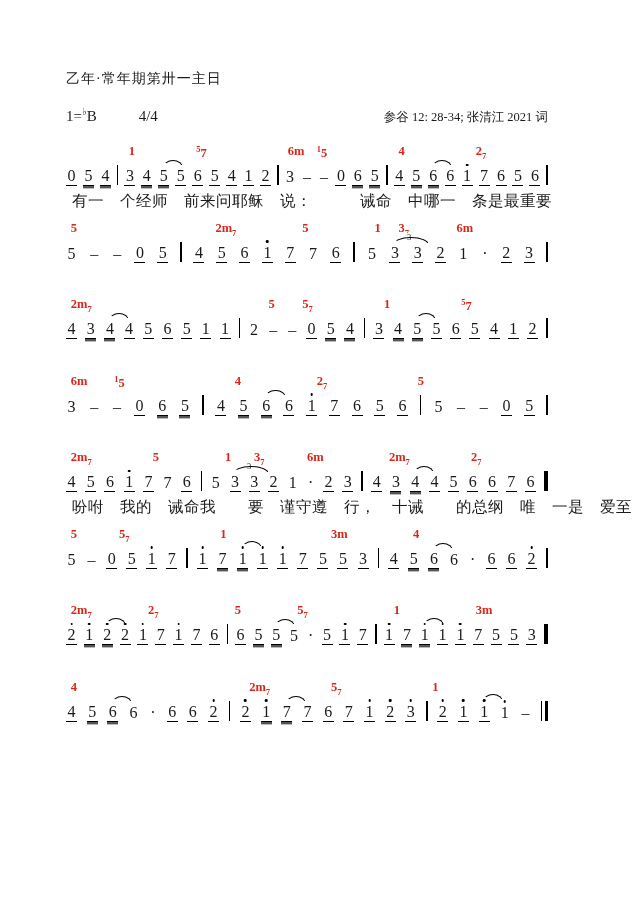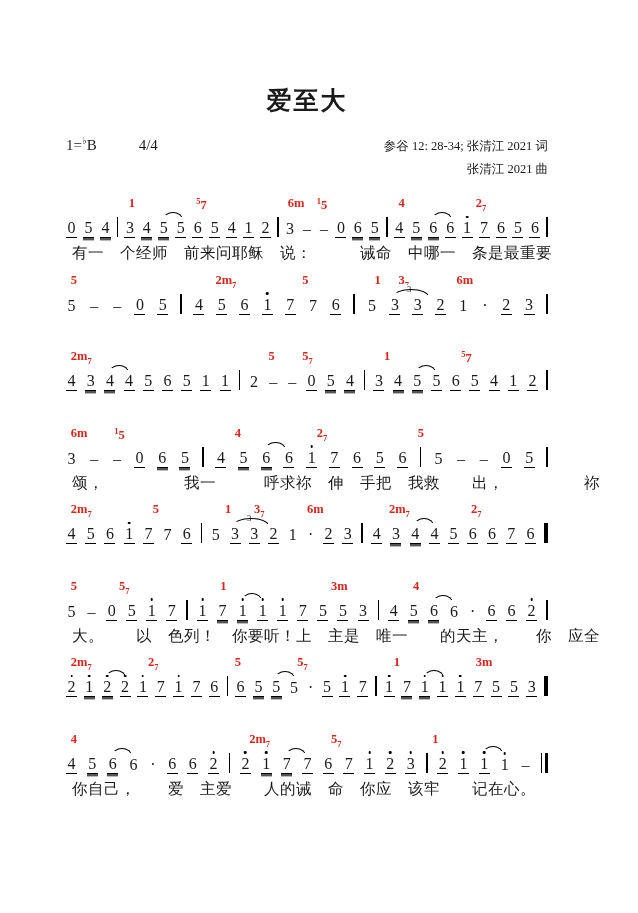--- a/index.html
+++ b/index.html
@@ -59,6 +59,7 @@
 <body>
 
 <div class="sheet">
+  <div class="hymn-season">乙年·常年期第卅一主日</div>
   <div class="hymn-title">爱至大</div>
   <div class="meta-row">
     <div class="key-sig"><span>1=</span><span class="flat">♭</span><span>B</span><span class="timesig">4/4</span></div>

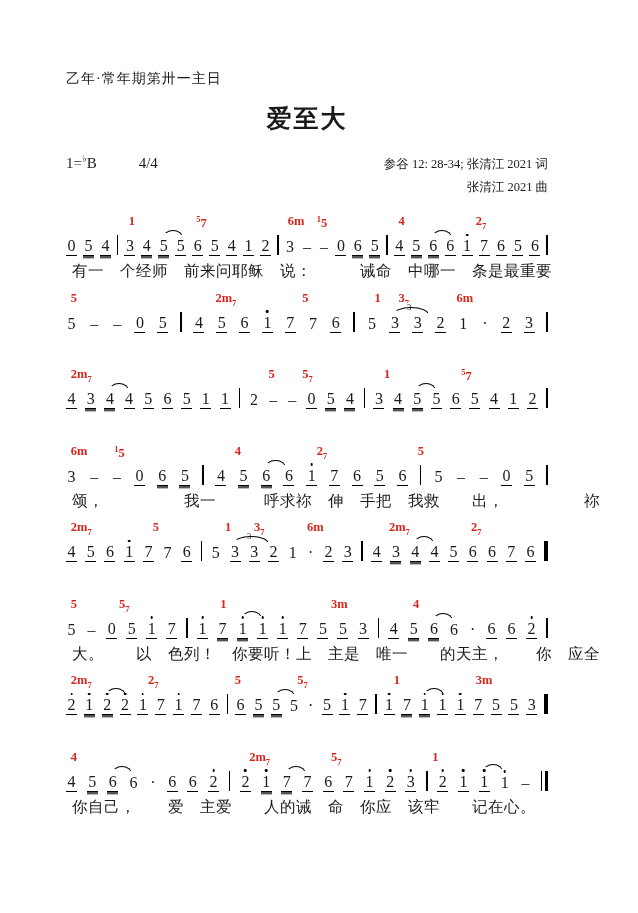--- a/index.html
+++ b/index.html
@@ -60,7 +60,6 @@
 
 <div class="sheet">
   <div class="hymn-season">乙年·常年期第卅一主日</div>
-  <div class="hymn-title">爱至大</div>
   <div class="meta-row">
     <div class="key-sig"><span>1=</span><span class="flat">♭</span><span>B</span><span class="timesig">4/4</span></div>
     <div class="credits">

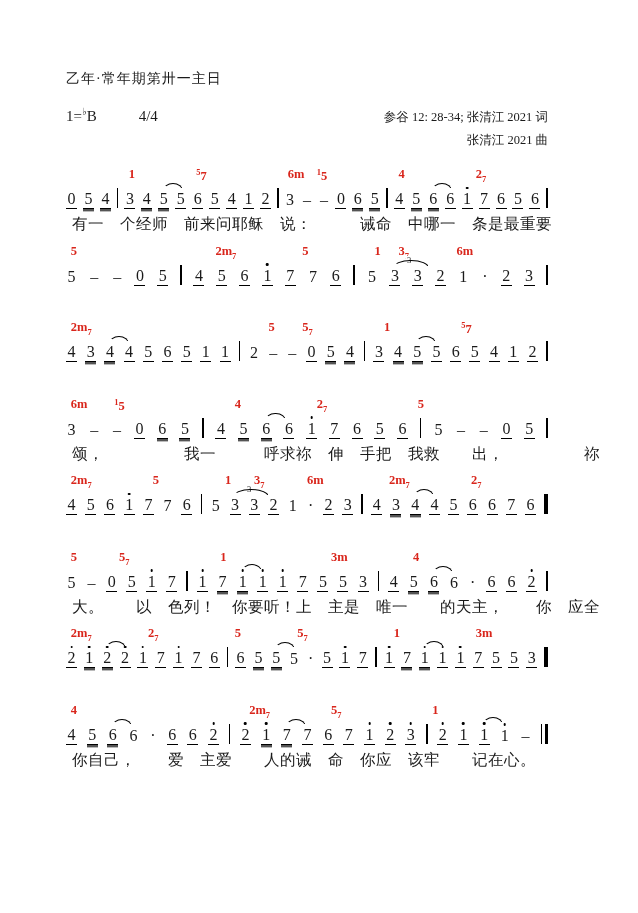--- a/index.html
+++ b/index.html
@@ -20,7 +20,7 @@
   .key-sig { font-size:15px; }
   .key-sig .flat { font-size:10px; vertical-align:super; }
   .key-sig .timesig { margin-left:42px; }
-  .credits { text-align:right; font-size:12.5px; line-height:1.85; }
+  .credits { text-align:center; font-size:12.5px; line-height:1.85; }
 
   .systems { margin-top:16px; }
   .system { height:76.5px; }

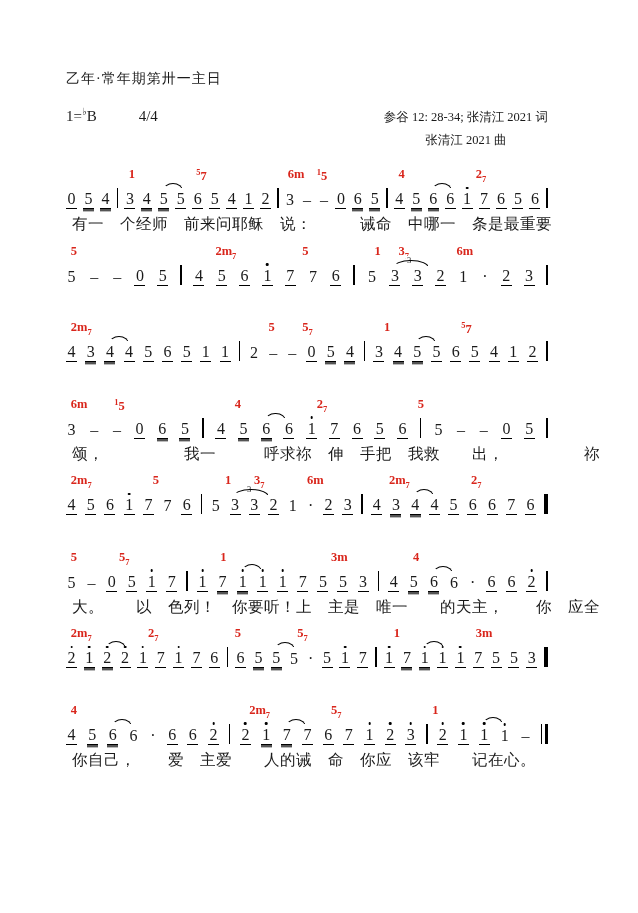--- a/index.html
+++ b/index.html
@@ -64,7 +64,6 @@
     <div class="key-sig"><span>1=</span><span class="flat">♭</span><span>B</span><span class="timesig">4/4</span></div>
     <div class="credits">
       <div>参谷 12: 28-34; 张清江 2021 词</div>
-      <div>张清江 2021 曲</div>
     </div>
   </div>
   <div class="systems">

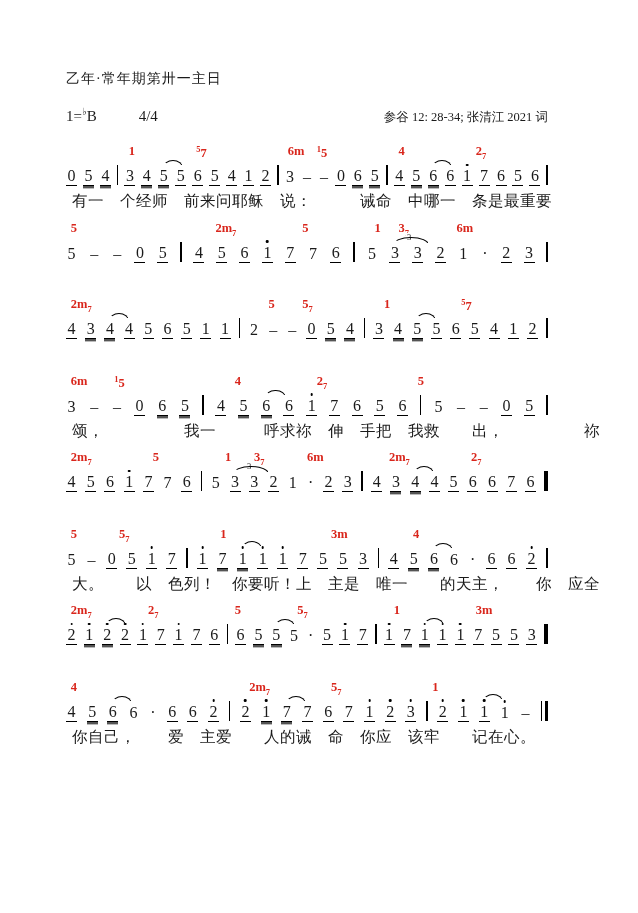--- a/index.html
+++ b/index.html
@@ -217,7 +217,6 @@
           <span class="note u1">5</span>
           <span class="bar s"></span>
         </div>
-        <div class="lyric-row">颂，　　　　　我一　　　呼求祢　伸　手把　我救　　出，　　　　　祢</div>
       </div>
       <div class="system">
         <div class="chord-row">

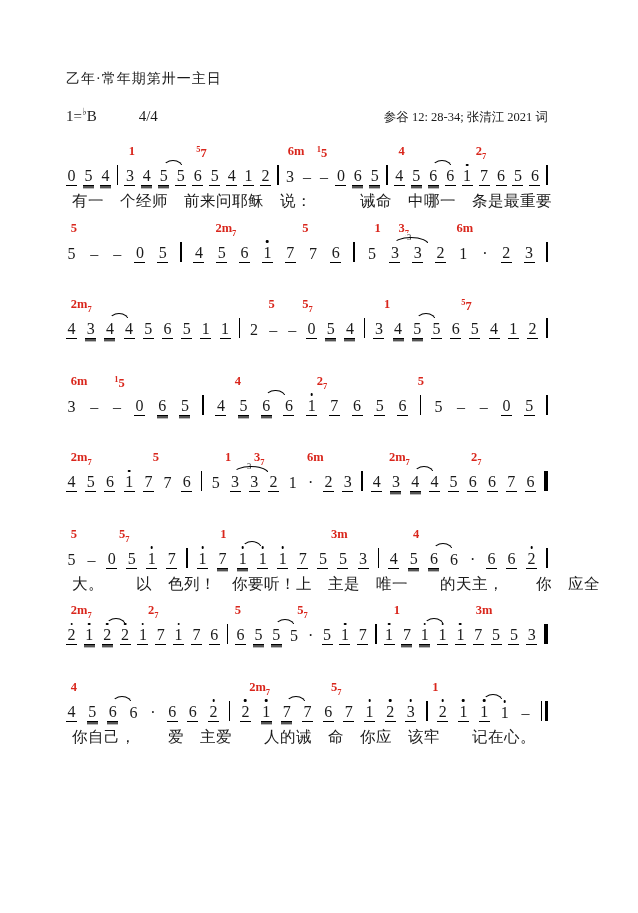--- a/index.html
+++ b/index.html
@@ -257,6 +257,7 @@
           <span class="note u1">6</span>
           <span class="bar t"></span>
         </div>
+        <div class="lyric-row">吩咐　我的　诫命我　　要　谨守遵　行，　十诫　　的总纲　唯　一是　爱至</div>
       </div>
       <div class="system">
         <div class="chord-row">

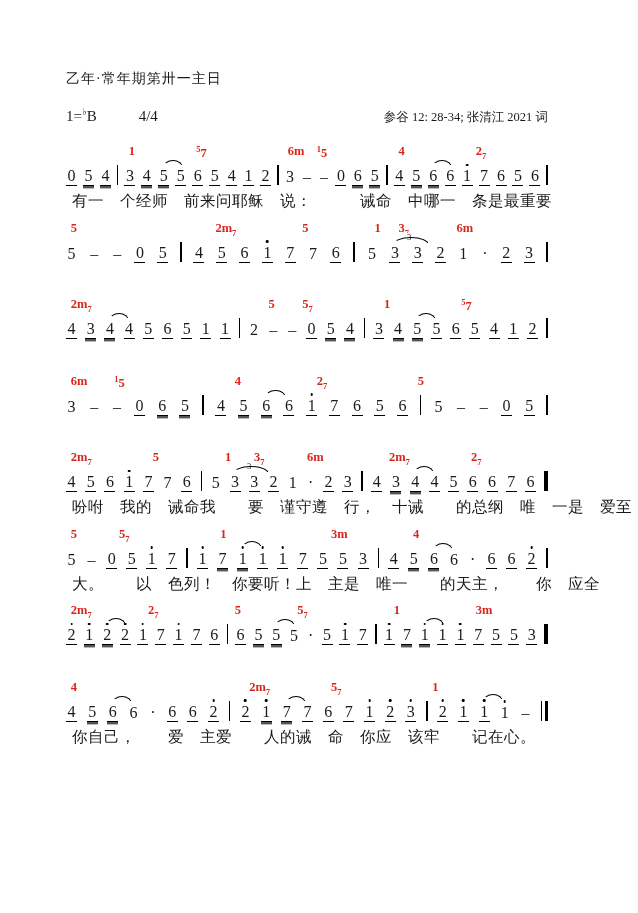--- a/index.html
+++ b/index.html
@@ -295,7 +295,6 @@
           <span class="note u1 hi">2</span>
           <span class="bar s"></span>
         </div>
-        <div class="lyric-row">大。　　以　色列！　你要听！上　主是　唯一　　的天主，　　你　应全</div>
       </div>
       <div class="system">
         <div class="chord-row">

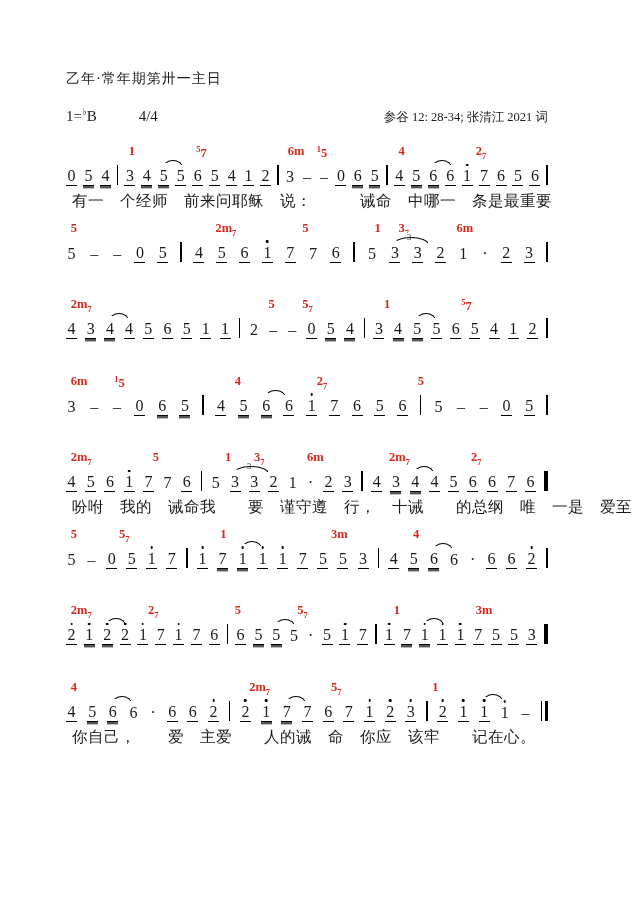--- a/index.html
+++ b/index.html
@@ -371,7 +371,6 @@
           <span class="note">–</span>
           <span class="bar f"></span>
         </div>
-        <div class="lyric-row">你自己，　　爱　主爱　　人的诫　命　你应　该牢　　记在心。</div>
       </div>
     </div>
 </div>

